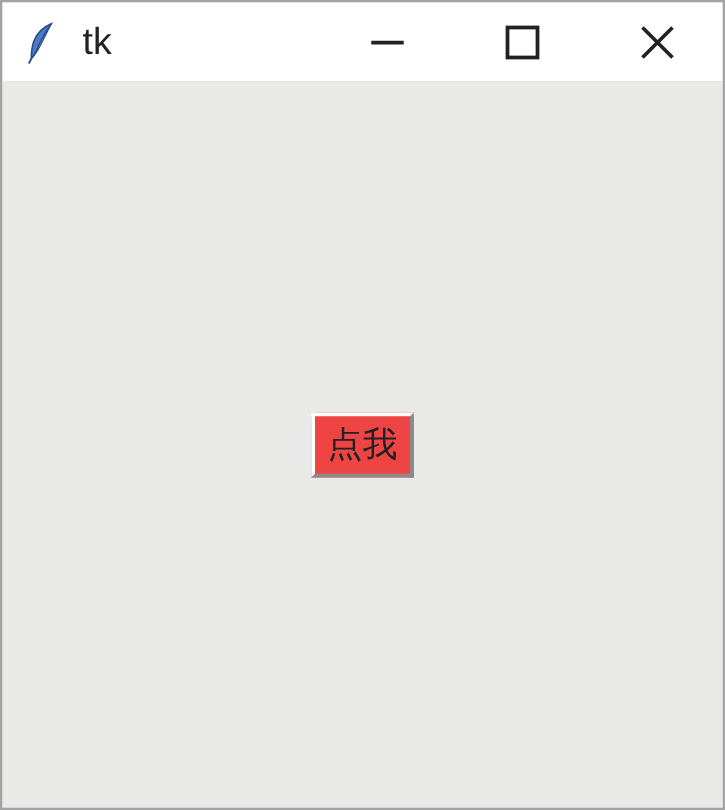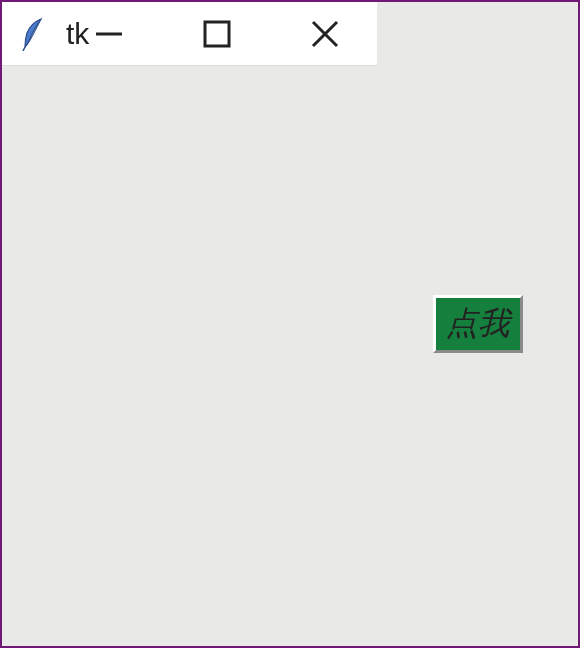--- a/index.html
+++ b/index.html
@@ -17,9 +17,9 @@
     .window {
       width: 100%;
       height: 100%;
-      border: 2px solid #701a75;
+      border: 2px solid #a3a3a3;
       display: flex;
-      flex-direction: row;
+      flex-direction: column;
       background: #e9e9e7;
     }
     .titlebar {

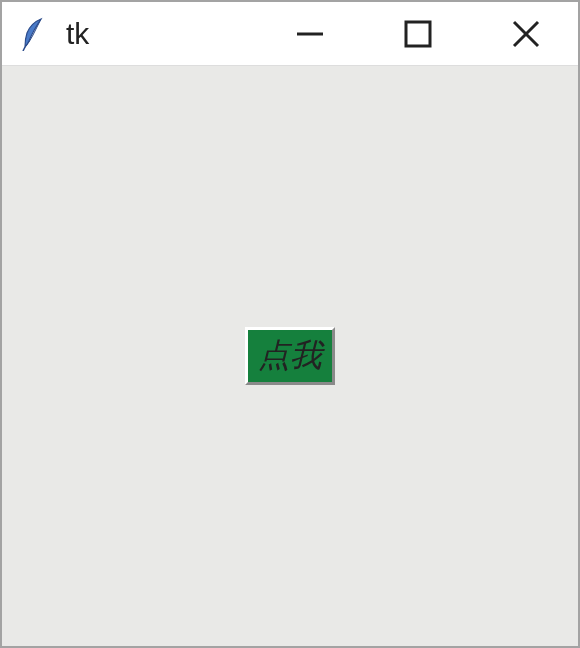--- a/index.html
+++ b/index.html
@@ -72,10 +72,10 @@
       justify-content: center;
     }
     .tk-button {
-      font-size: 32px;
+      font-size: 28px;
       color: #222;
       padding: 8px 10px;
-      background: #15803d;
+      background: #ef4444;
       border-top: 3px solid #ffffff;
       border-left: 3px solid #ffffff;
       border-right: 3px solid #8a8a8a;
@@ -83,7 +83,6 @@
       cursor: pointer;
       font-family: "Microsoft YaHei", "SimSun", Arial, sans-serif;
       line-height: 1.1;
-      font-style: italic;
     }
   </style>
 </head>

